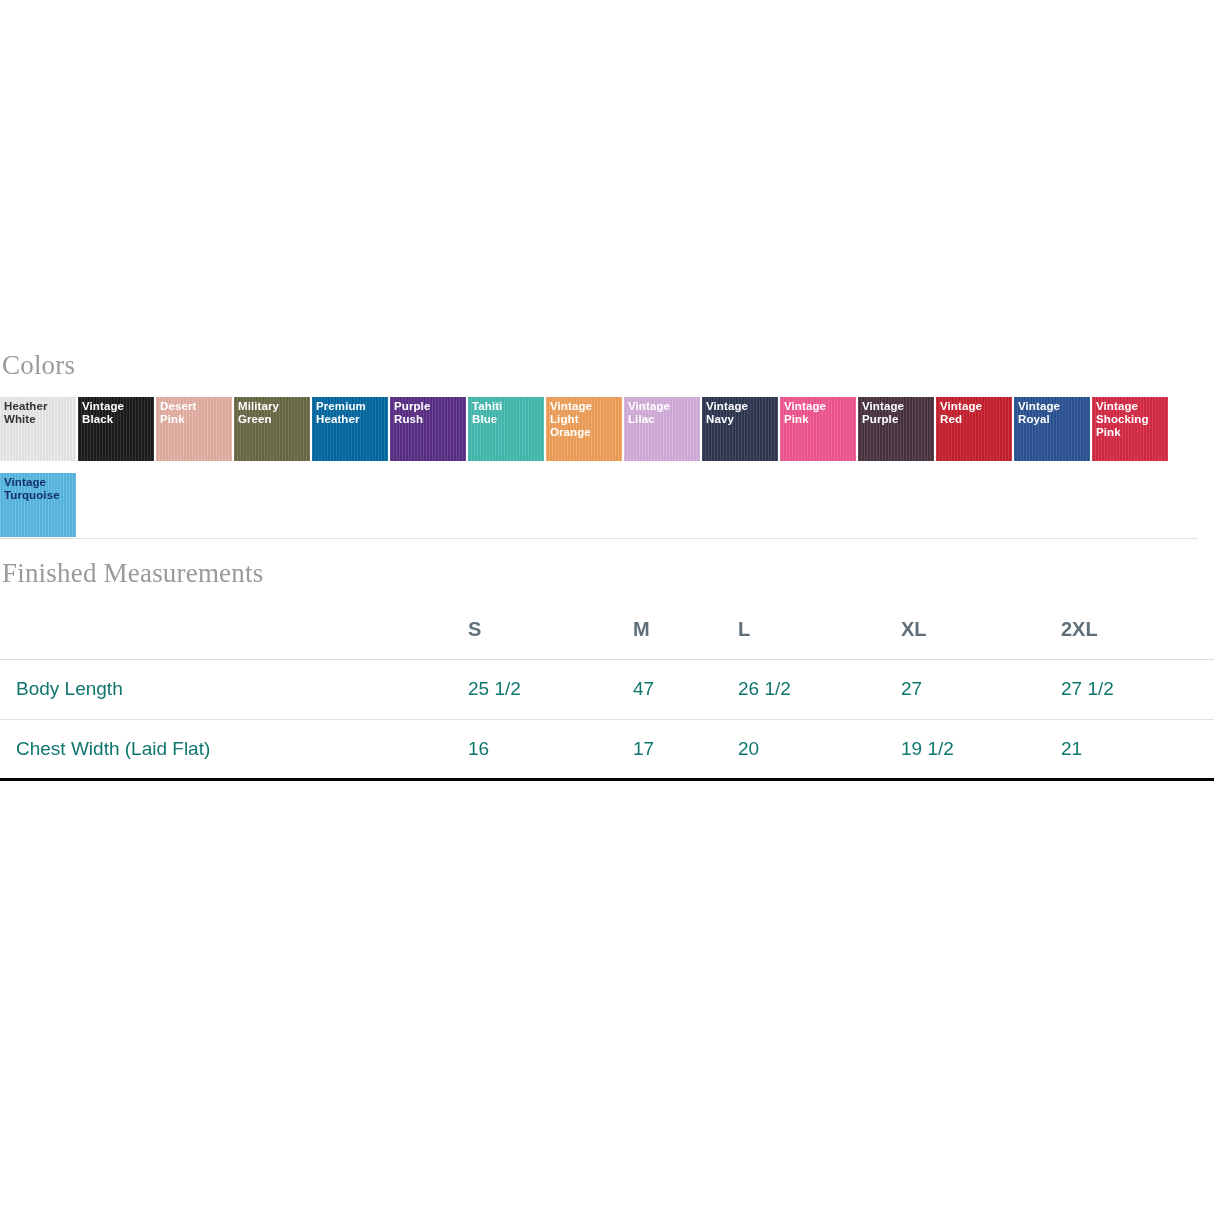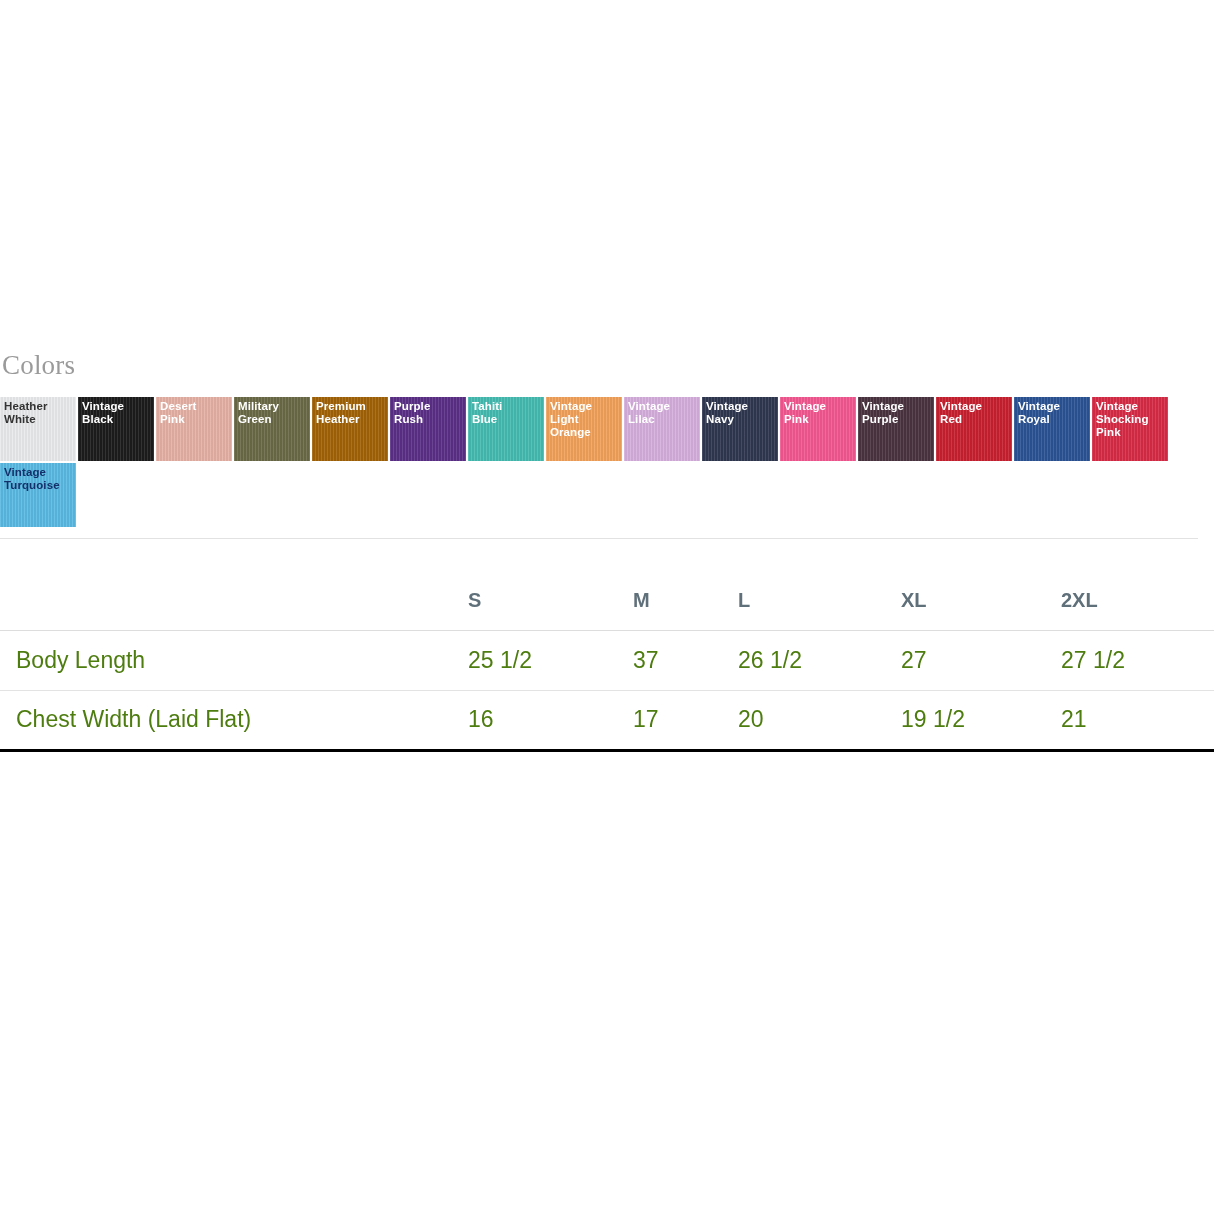--- a/index.html
+++ b/index.html
@@ -52,7 +52,7 @@
     height: 64px;
     box-sizing: border-box;
     margin-right: 2px;
-    margin-bottom: 2px;
+    margin-bottom: 12px;
     position: relative;
     overflow: hidden;
   }

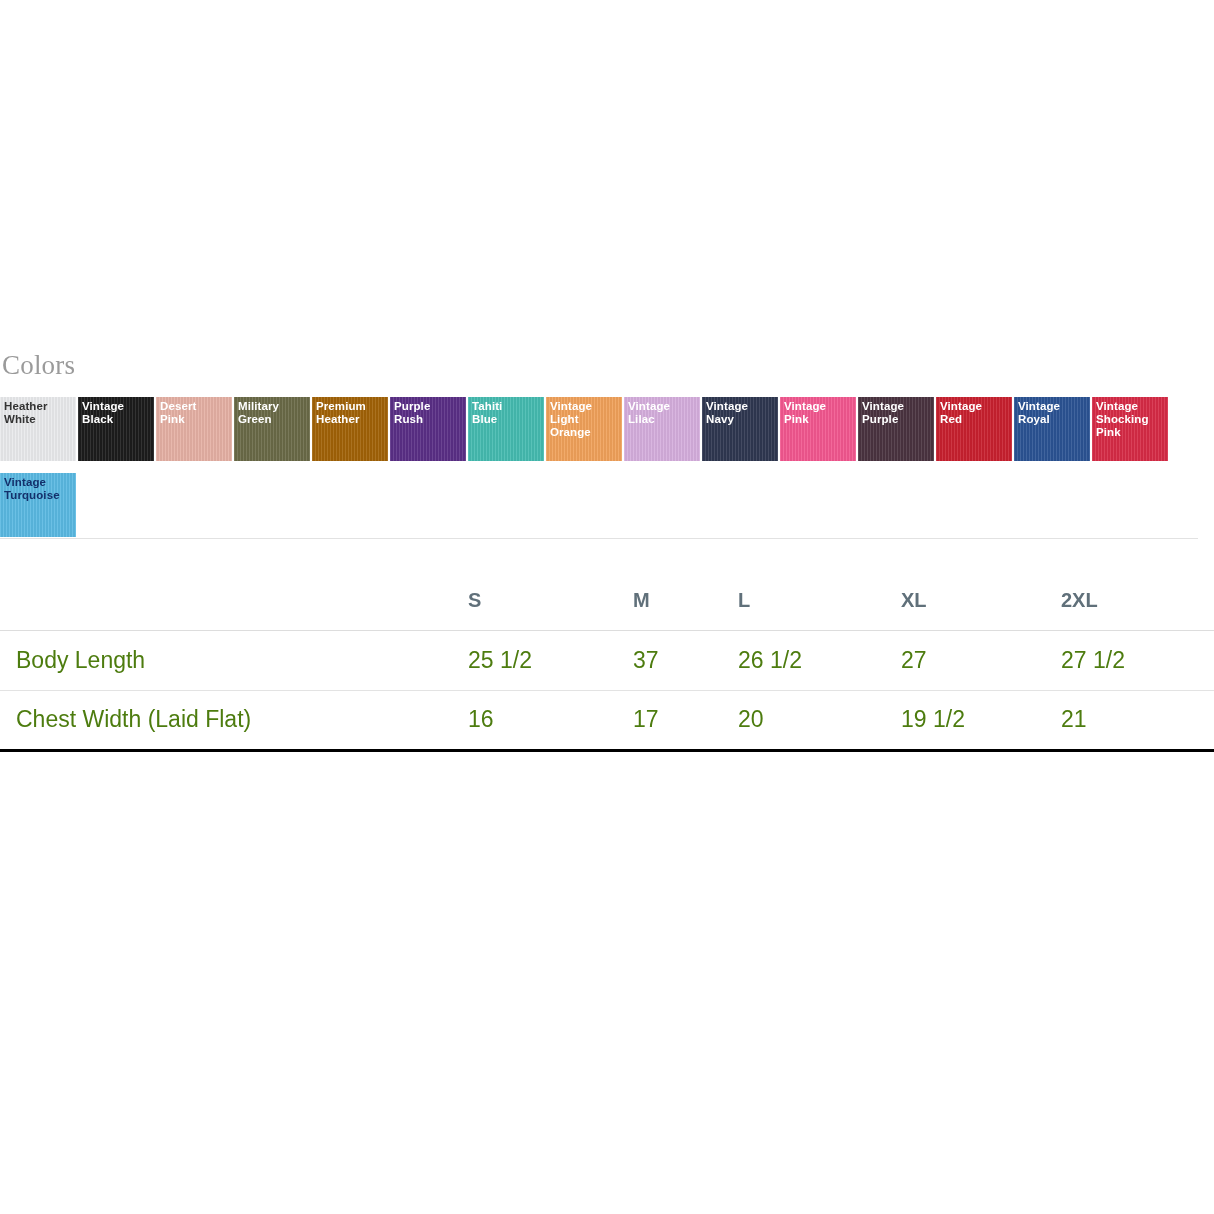--- a/index.html
+++ b/index.html
@@ -161,7 +161,7 @@
           <span class="sw-label" style="color: rgb(255, 255, 255);">Military
 Green</span>
         </div>
-        <div class="swatch" style="background: #a16207;">
+        <div class="swatch" style="background: #0369a1;">
           <div class="tex"></div>
           <span class="sw-label" style="color: rgb(255, 255, 255);">Premium
 Heather</span>

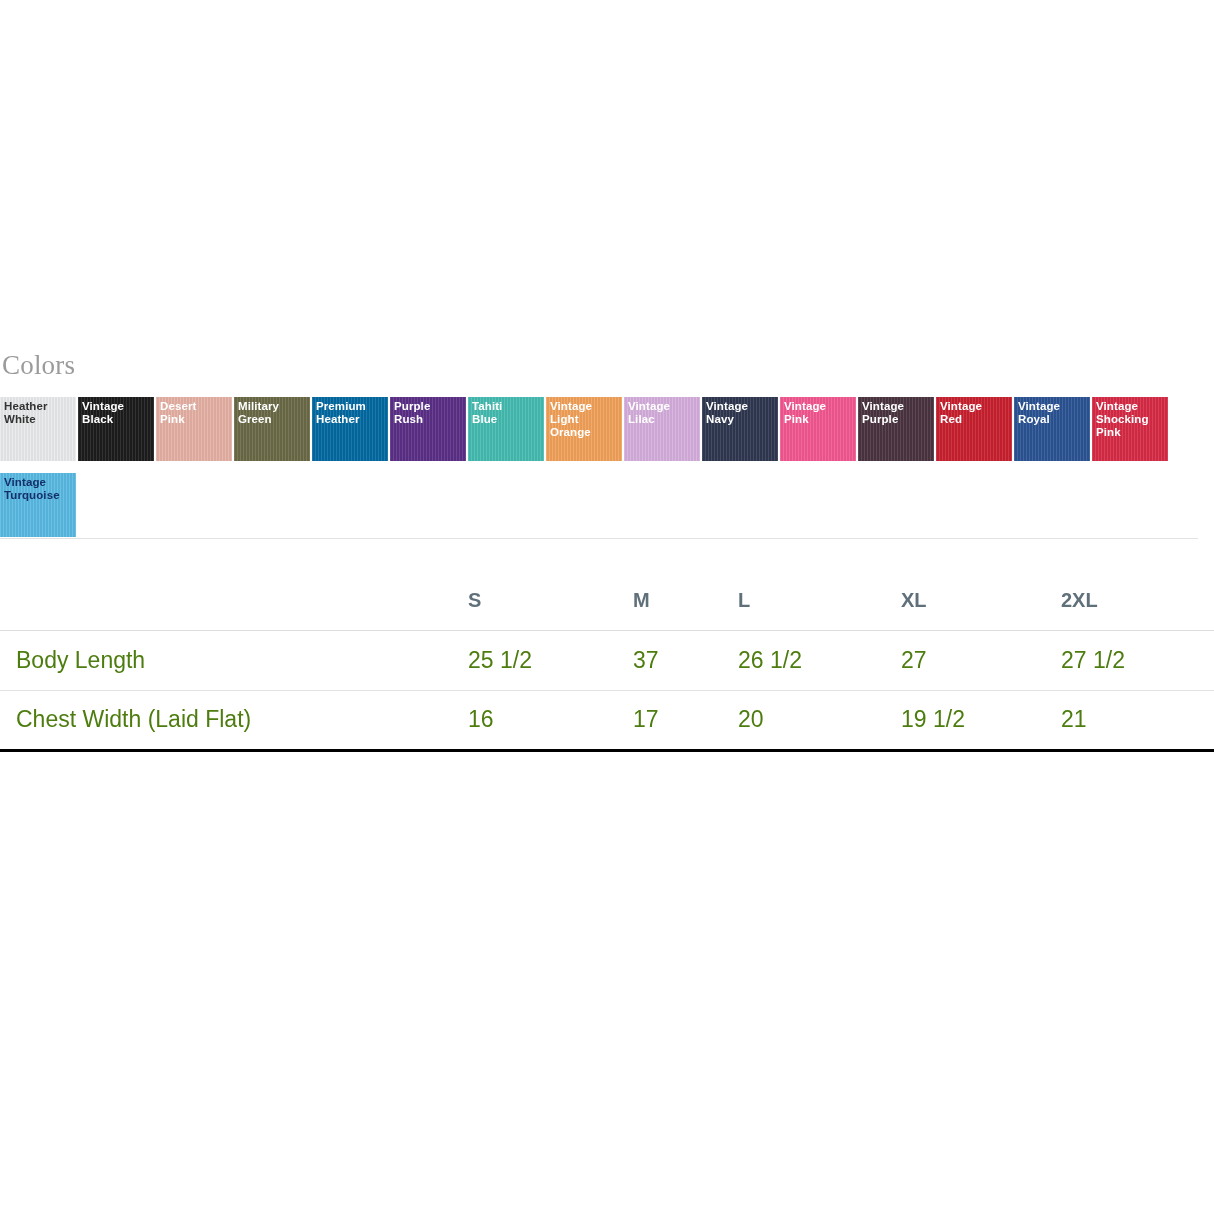--- a/index.html
+++ b/index.html
@@ -229,6 +229,7 @@
   <div class="divider" style="top:538px;"></div>
 
   <section class="measure-section">
+    <h2 class="section-title">Finished Measurements</h2>
     <table class="measure">
       <thead>
         <tr>

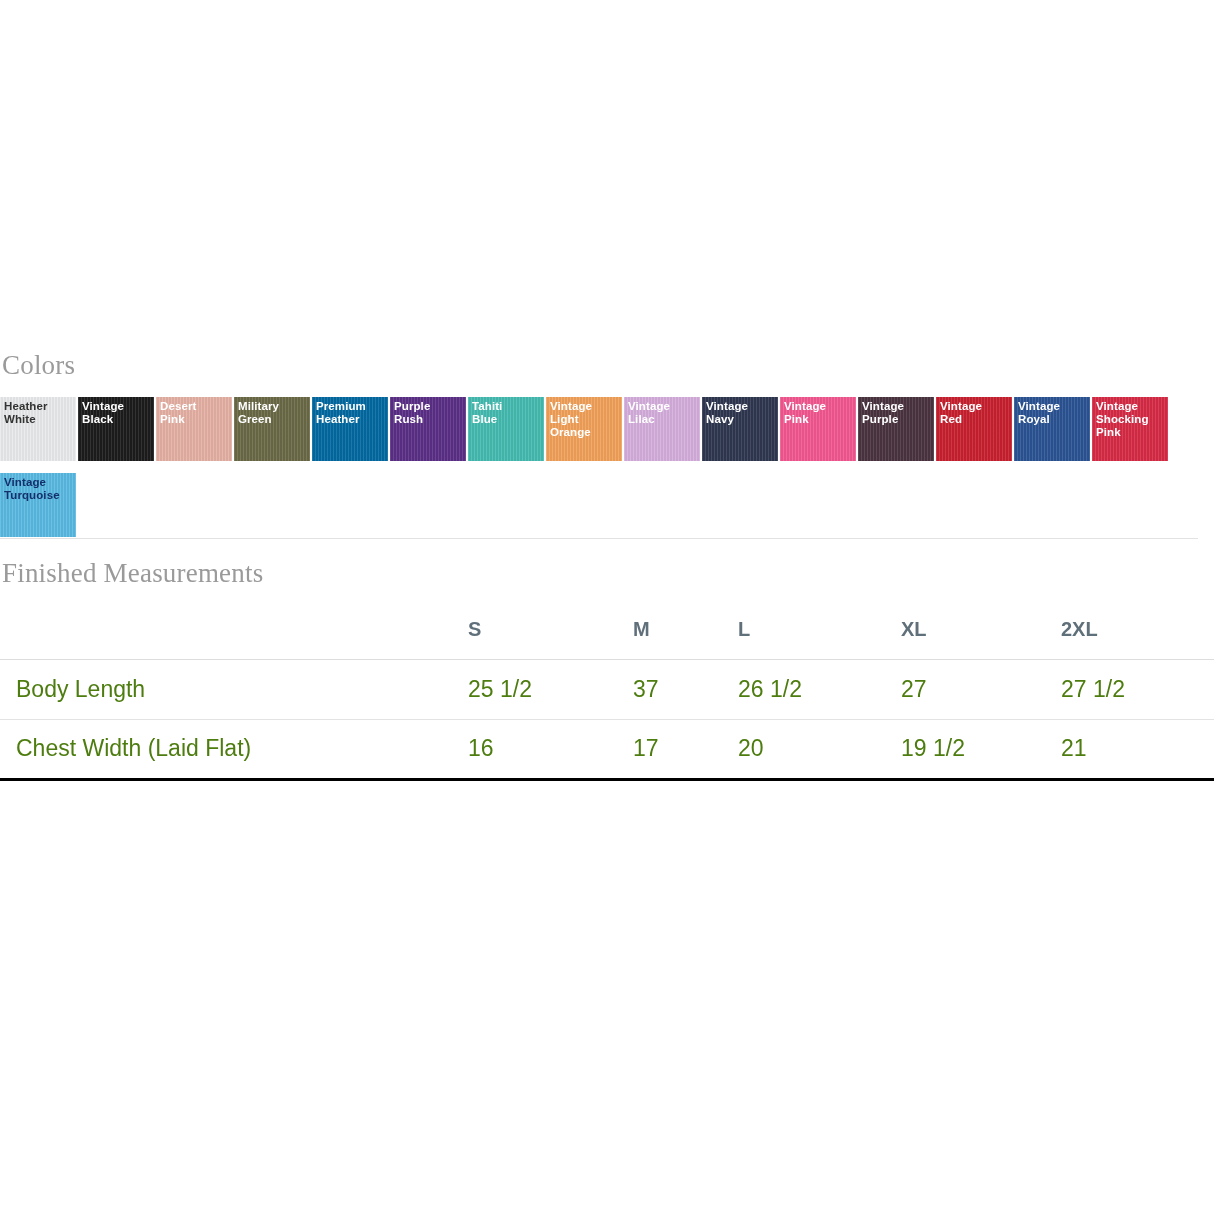--- a/index.html
+++ b/index.html
@@ -104,9 +104,9 @@
   table.measure th,
   table.measure td {
     text-align: left;
-    font-size: 23px;
+    font-size: 19px;
     font-weight: 400;
-    color: #4d7c0f;
+    color: #0f766e;
     padding: 0;
     vertical-align: middle;
   }

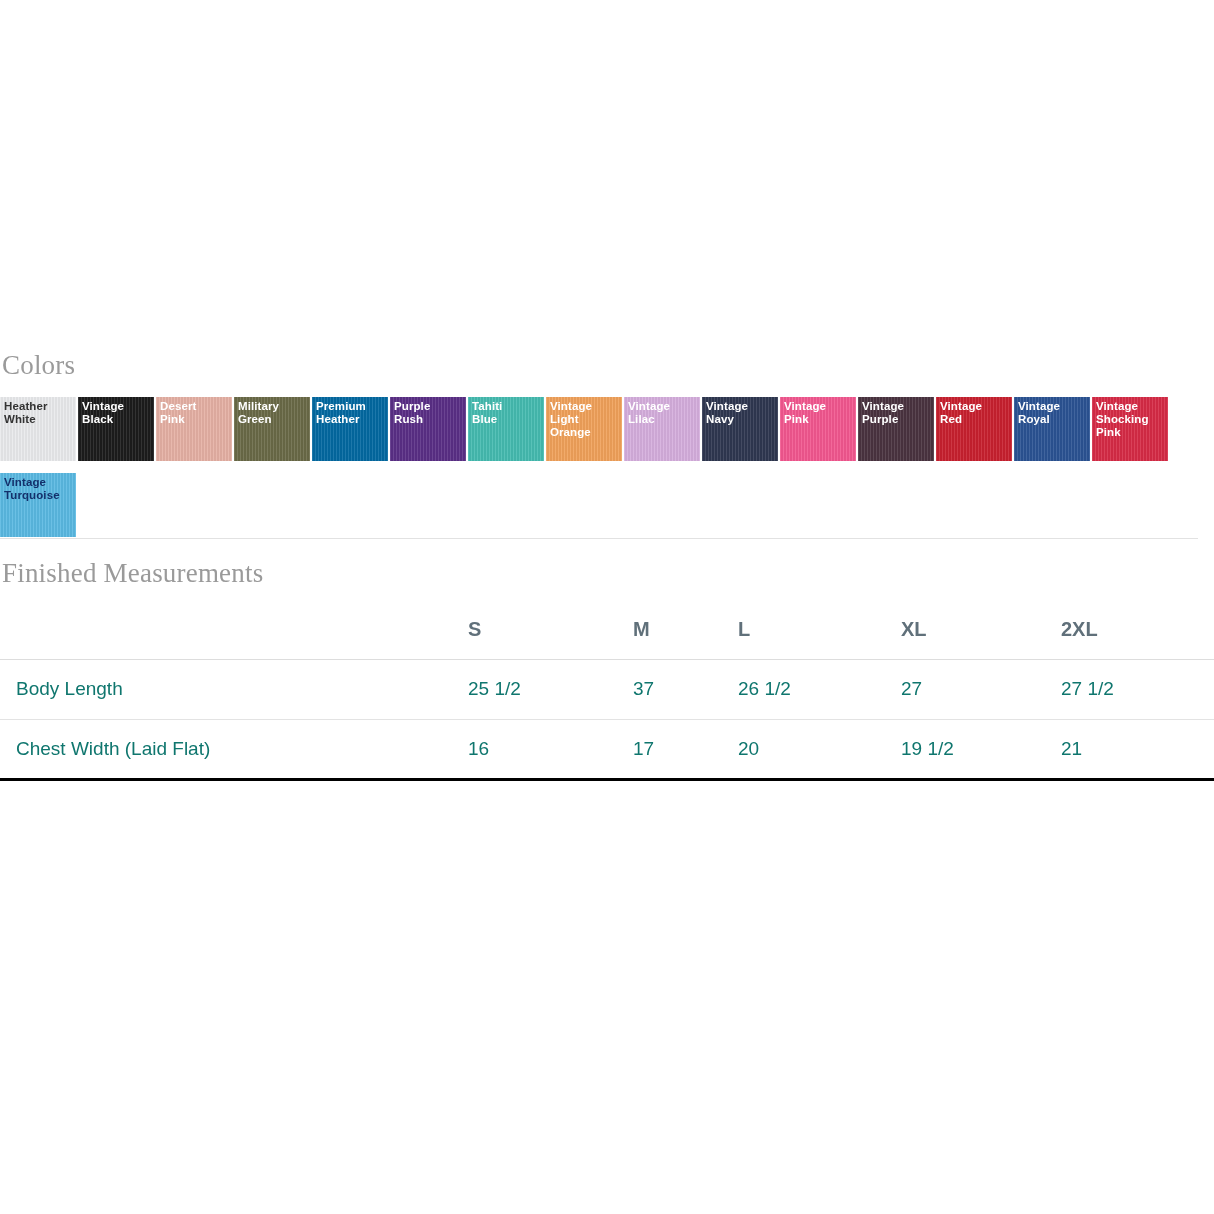--- a/index.html
+++ b/index.html
@@ -245,7 +245,7 @@
           <tr>
             <td class="col-label row-label">Body Length</td>
             <td class="col-s">25 1/2</td>
-            <td class="col-m">37</td>
+            <td class="col-m">47</td>
             <td class="col-l">26 1/2</td>
             <td class="col-xl">27</td>
             <td class="col-2xl">27 1/2</td>

